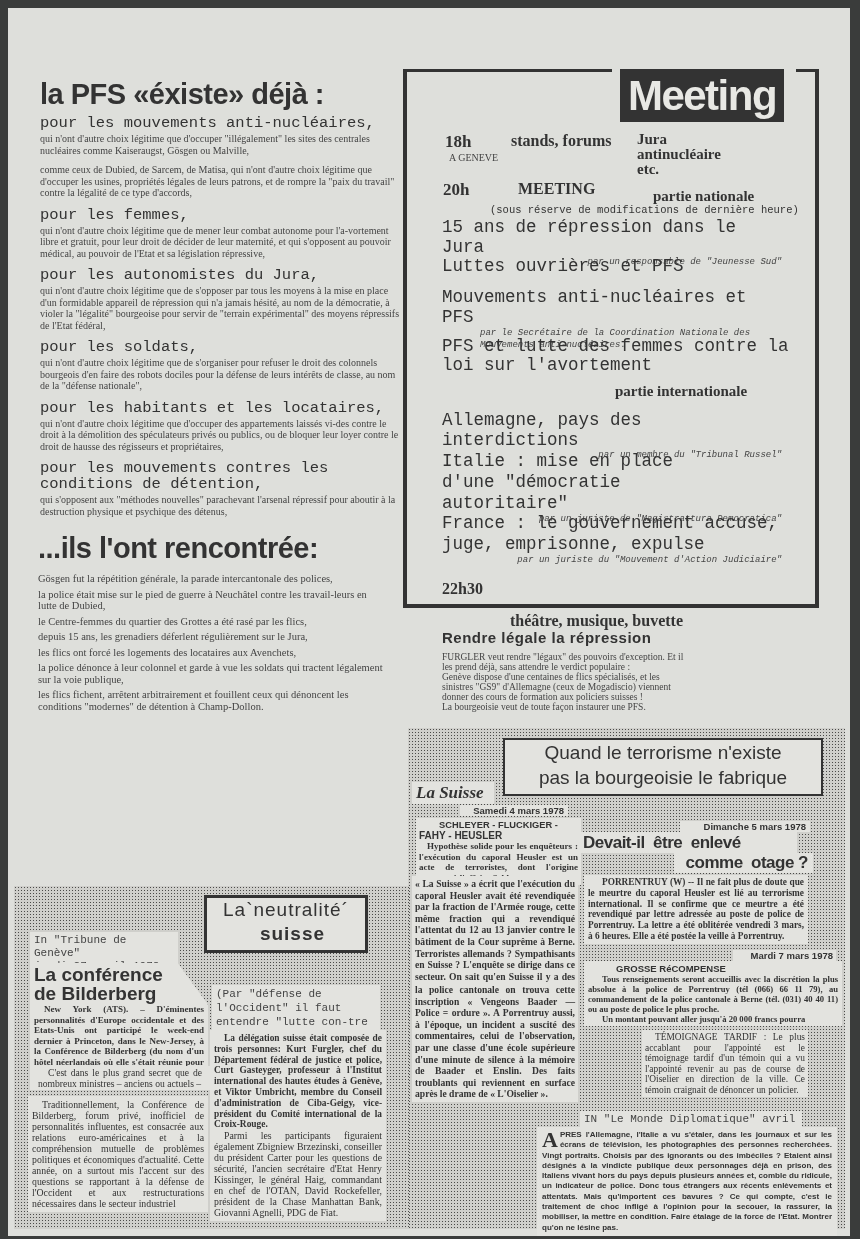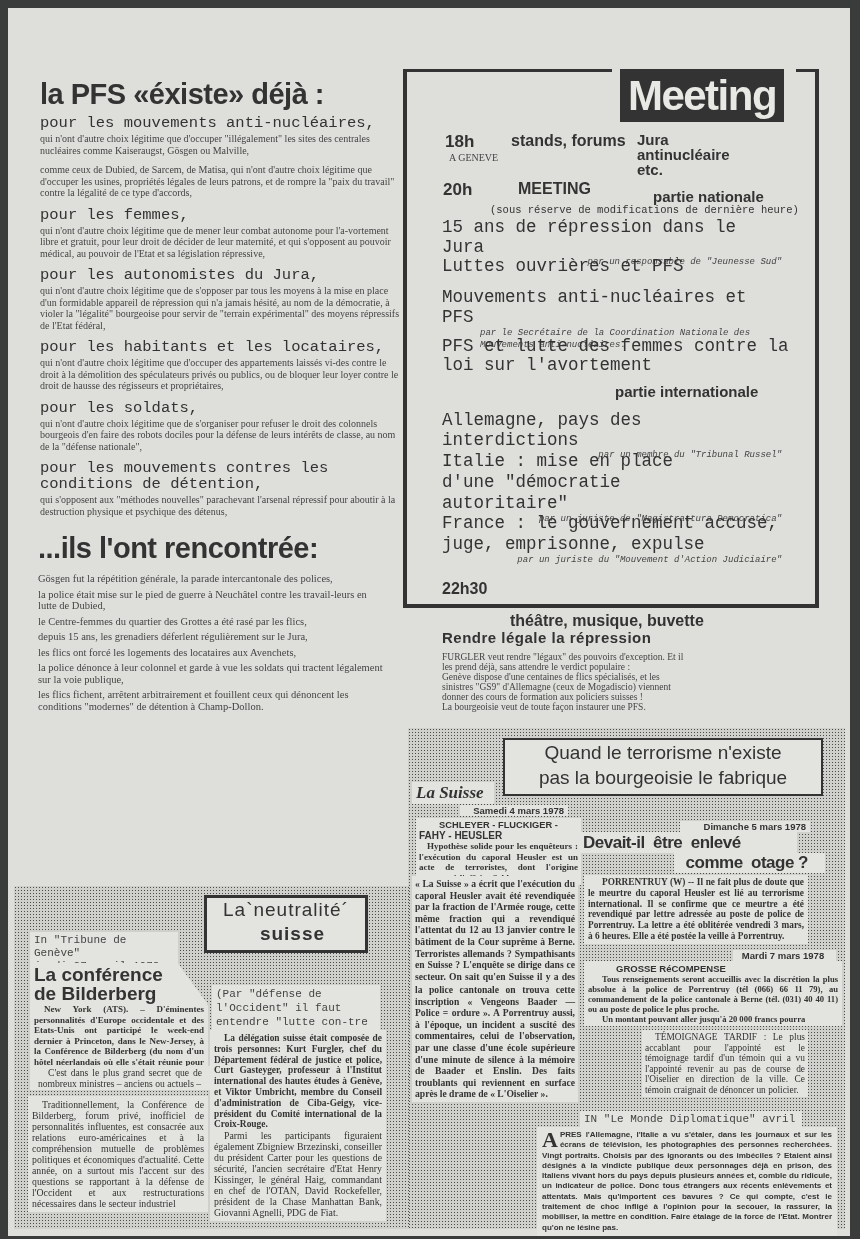--- a/index.html
+++ b/index.html
@@ -28,7 +28,7 @@
   .meeting-title { position: absolute; left: 620px; top: 70px; width: 164px; height: 52px; background: #333; color: #e8e8e4; font-family: "Liberation Sans", sans-serif; font-weight: bold; font-size: 42px; letter-spacing: -1.5px; line-height: 52px; text-align: center; }
   .meeting-gap { position: absolute; left: 612px; top: 66px; width: 8px; height: 8px; background: #dedfdb; }
   .meeting-gap2 { position: absolute; left: 784px; top: 66px; width: 12px; height: 8px; background: #dedfdb; }
-  .mt-sans { font-family: Liberation Sans, sans-serif; font-weight: bold; color: #333; }
+  .mt-sans { font-family: Liberation Serif, serif; font-weight: bold; color: #333; }
   .mt-mono { font-family: "Liberation Mono", monospace; color: #333; }
   .mt-ital { font-family: "Liberation Mono", monospace; font-style: italic; font-size: 9px; color: #444; }
 

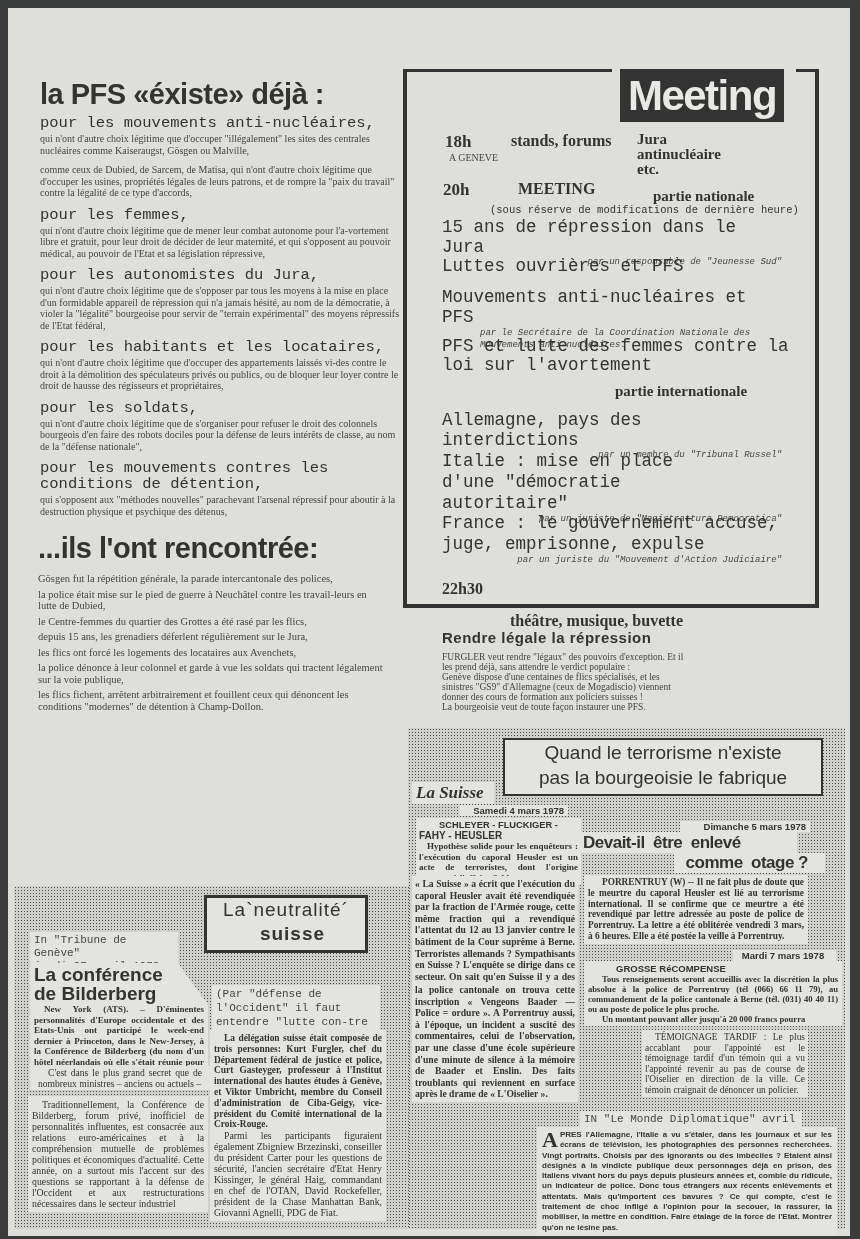--- a/index.html
+++ b/index.html
@@ -67,12 +67,12 @@
         <div class="grp-body">qui n'ont d'autre choix légitime que de s'opposer par tous les moyens à la mise en place d'un formidable appareil de répression qui n'a jamais hésité, au nom de la démocratie, à violer la "légalité" bourgeoise pour servir de "terrain expérimental" des moyens répressifs de l'Etat fédéral,</div>
       </div>
       <div class="grp">
+        <div class="grp-head">pour les soldats,</div>
+        <div class="grp-body">qui n'ont d'autre choix légitime que de s'organiser pour refuser le droit des colonnels bourgeois d'en faire des robots dociles pour la défense de leurs intérêts de classe, au nom de la "défense nationale",</div>
+      </div>
+      <div class="grp">
         <div class="grp-head">pour les habitants et les locataires,</div>
         <div class="grp-body">qui n'ont d'autre choix légitime que d'occuper des appartements laissés vi-des contre le droit à la démolition des spéculateurs privés ou publics, ou de bloquer leur loyer contre le droit de hausse des régisseurs et propriétaires,</div>
-      </div>
-      <div class="grp">
-        <div class="grp-head">pour les soldats,</div>
-        <div class="grp-body">qui n'ont d'autre choix légitime que de s'organiser pour refuser le droit des colonnels bourgeois d'en faire des robots dociles pour la défense de leurs intérêts de classe, au nom de la "défense nationale",</div>
       </div>
       <div class="grp">
         <div class="grp-head">pour les mouvements contres les conditions de détention,</div>

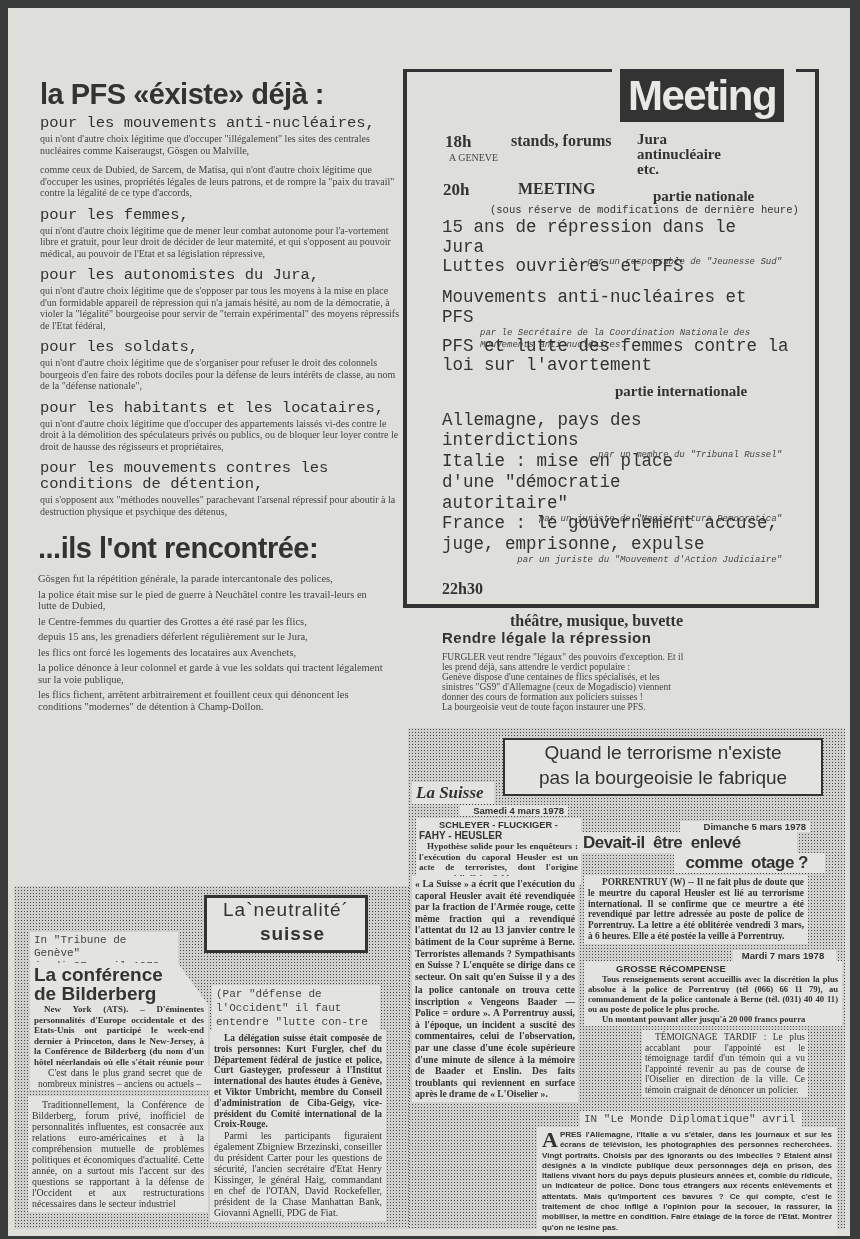--- a/index.html
+++ b/index.html
@@ -207,7 +207,7 @@
 
 <div class="clip sans" style="left:680px; top:821px; width:126px; font-weight:bold; font-size:9.5px; line-height:11px; text-align:right; padding-right:4px; color:#333;">Dimanche 5 mars 1978</div>
 <div class="clip sans" style="left:580px; top:832px; width:214px; height:21px; font-weight:bold; font-size:17px; line-height:21px; padding-left:3px; color:#333; white-space:pre; letter-spacing:-0.5px;">Devait-il  être  enlevé</div>
-<div class="clip sans" style="left:674px; top:853px; width:134px; height:20px; font-weight:bold; font-size:17px; line-height:20px; text-align:right; padding-right:17px; color:#333; white-space:pre; letter-spacing:-0.5px;">comme  otage ?</div>
+<div class="clip sans" style="left:674px; top:853px; width:134px; height:20px; font-weight:bold; font-size:17px; line-height:20px; text-align:right; padding-right:5px; color:#333; white-space:pre; letter-spacing:-0.5px;">comme  otage ?</div>
 
 <div class="clip clip-bold" style="left:584px; top:875px; width:216px; padding:2px 4px; font-size:9.3px; line-height:10.8px; text-indent:14px;">PORRENTRUY (W) -- Il ne fait plus de doute que le meurtre du caporal Heusler est lié au terrorisme international. Il se confirme que ce meurtre a été revendiqué par lettre adressée au poste de police de Porrentruy. La lettre a été oblitérée vendredi 3 mars, à 6 heures. Elle a été postée la veille à Porrentruy.</div>
 

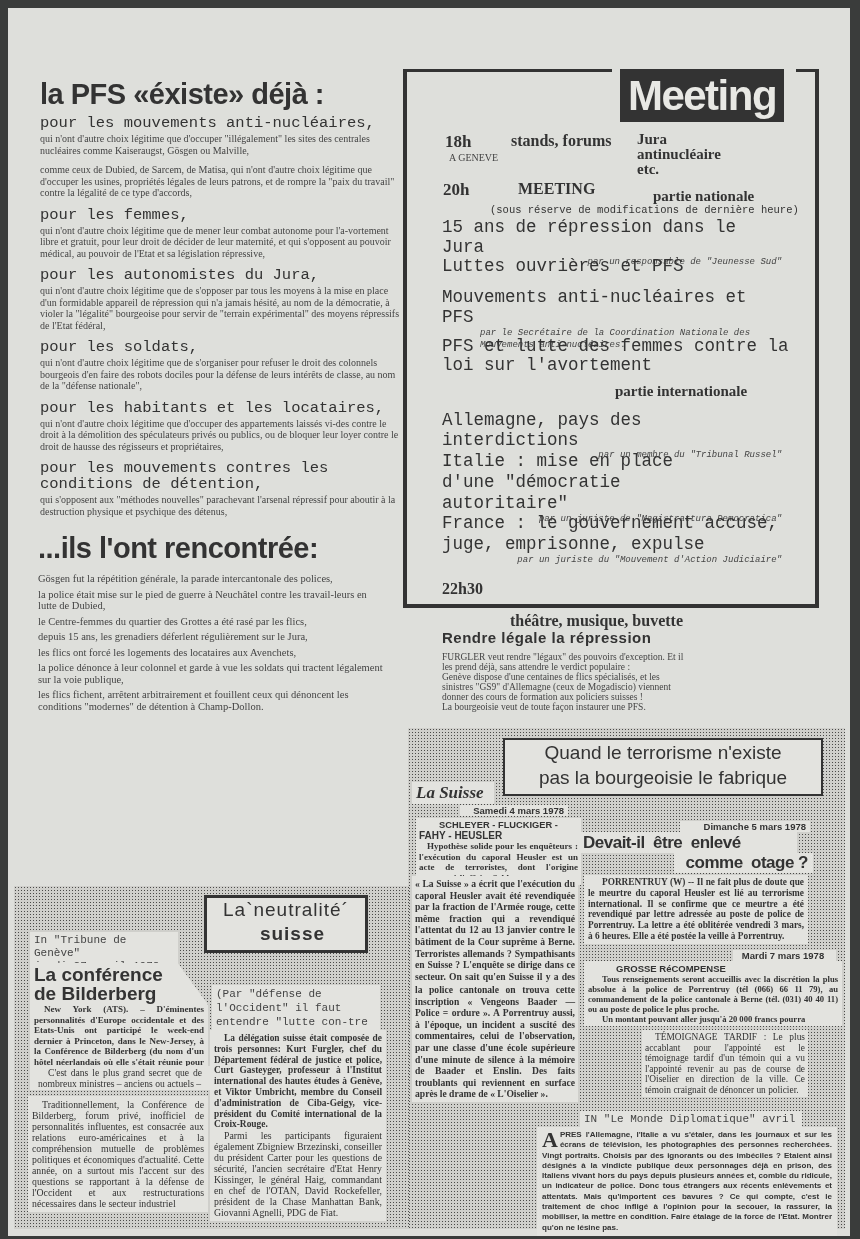--- a/index.html
+++ b/index.html
@@ -211,7 +211,7 @@
 
 <div class="clip clip-bold" style="left:584px; top:875px; width:216px; padding:2px 4px; font-size:9.3px; line-height:10.8px; text-indent:14px;">PORRENTRUY (W) -- Il ne fait plus de doute que le meurtre du caporal Heusler est lié au terrorisme international. Il se confirme que ce meurtre a été revendiqué par lettre adressée au poste de police de Porrentruy. La lettre a été oblitérée vendredi 3 mars, à 6 heures. Elle a été postée la veille à Porrentruy.</div>
 
-<div class="clip sans" style="left:733px; top:950px; width:100px; font-weight:bold; font-size:9.5px; line-height:11px; text-align:center; padding-right:3px; color:#333;">Mardi 7 mars 1978</div>
+<div class="clip sans" style="left:733px; top:950px; width:100px; font-weight:bold; font-size:9.5px; line-height:11px; text-align:right; padding-right:3px; color:#333;">Mardi 7 mars 1978</div>
 <div class="clip" style="left:584px; top:961px; width:250px; padding:2px 4px;">
   <div class="sans" style="font-weight:bold; font-size:9.5px; margin-left:28px; color:#333;">GROSSE RéCOMPENSE</div>
   <div class="clip-bold" style="text-indent:14px; font-size:8.6px; line-height:10px;">Tous renseignements seront accueillis avec la discrétion la plus absolue à la police de Porrentruy (tél (066) 66 11 79), au commandement de la police cantonale à Berne (tél. (031) 40 40 11) ou au poste de police le plus proche.</div>

